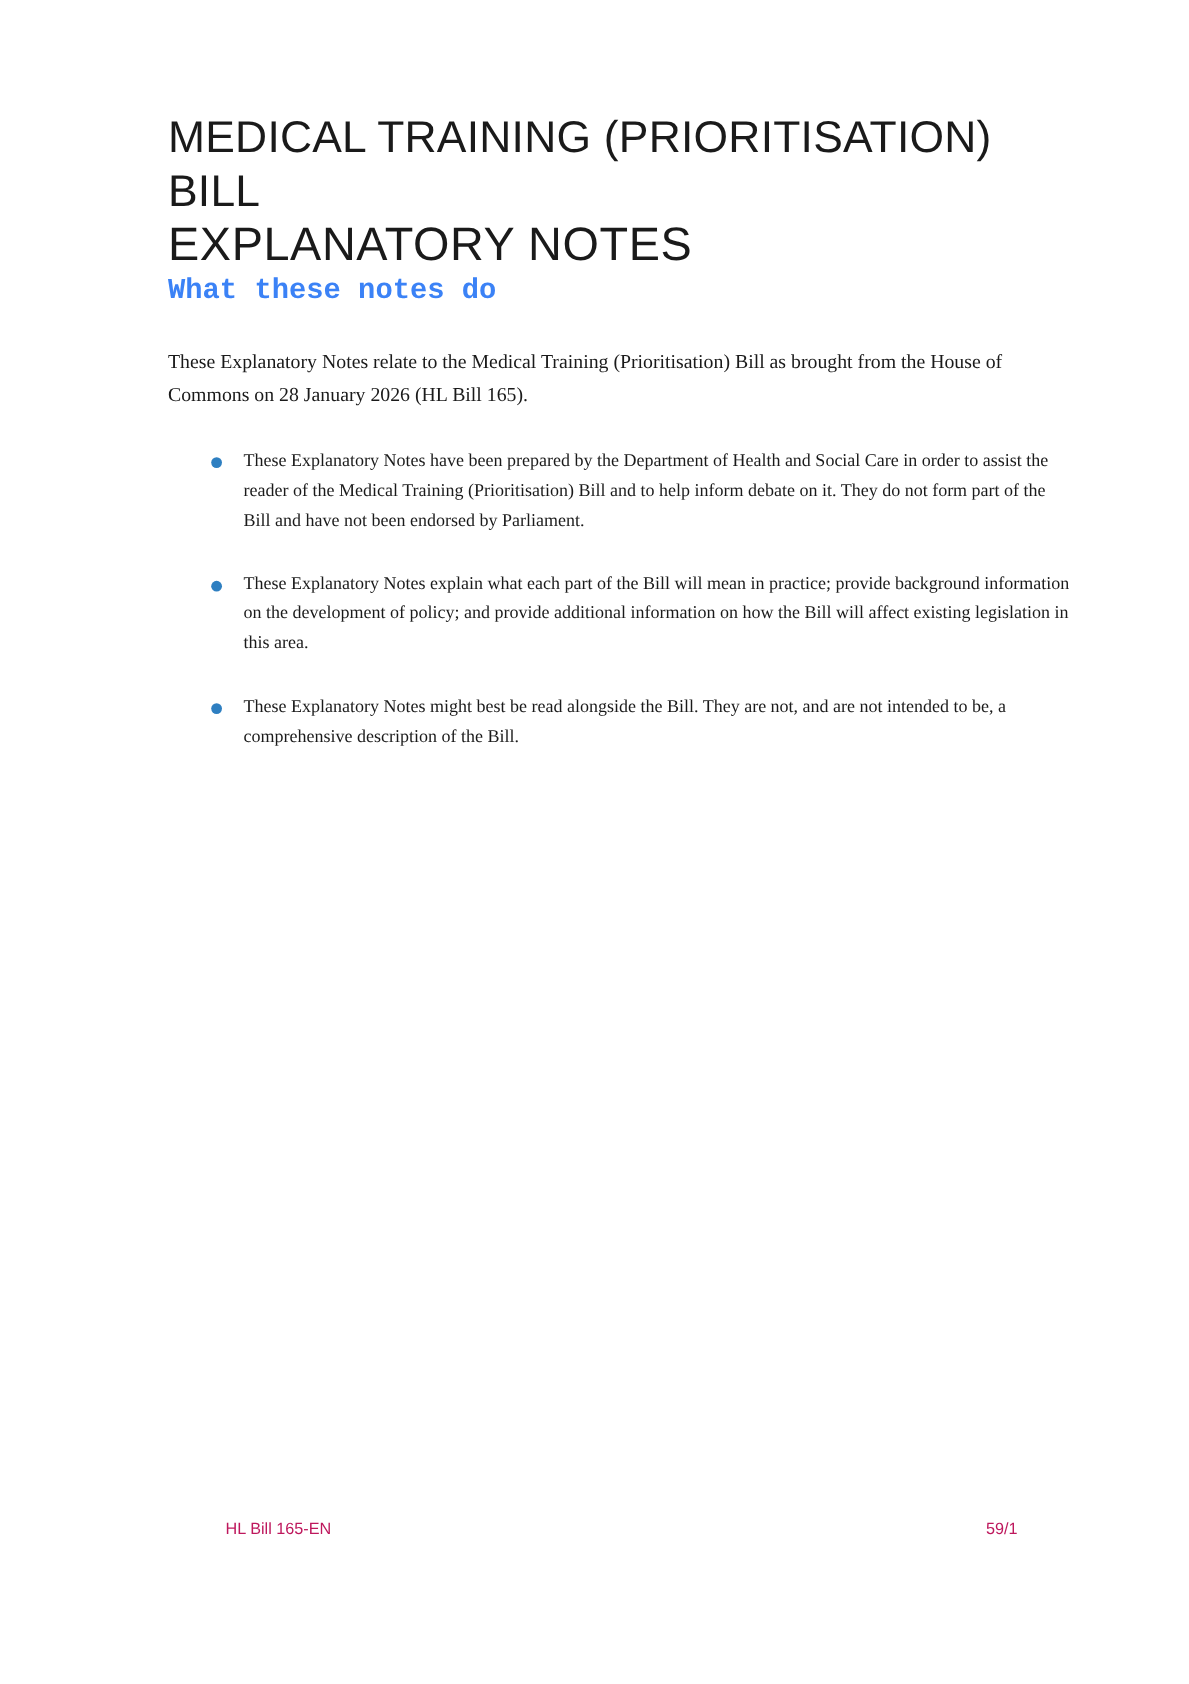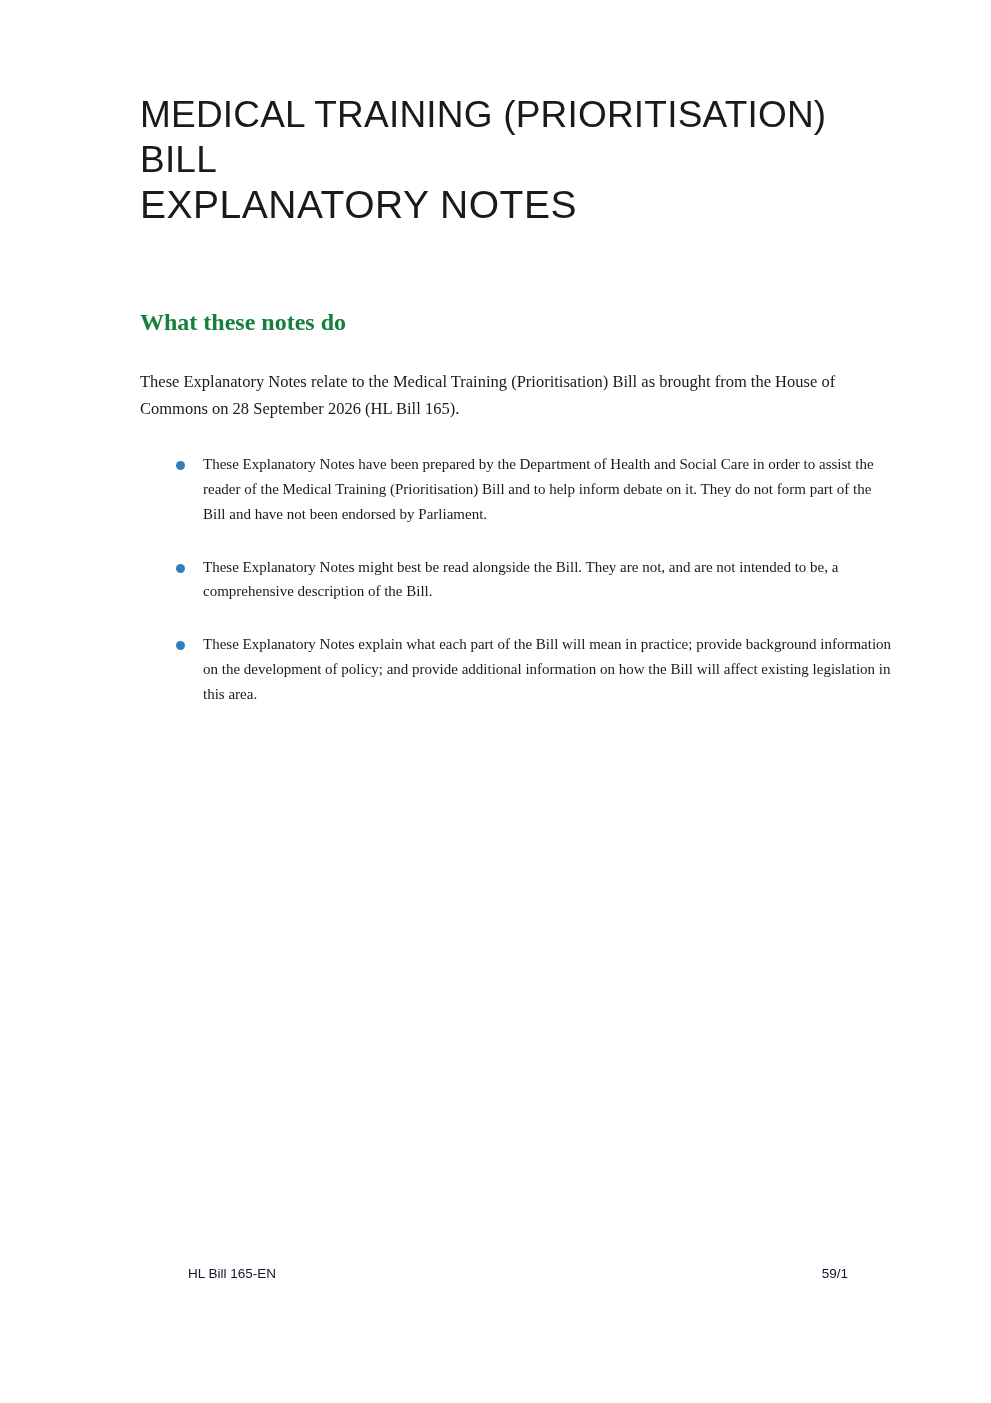--- a/index.html
+++ b/index.html
@@ -46,11 +46,10 @@
   }
 
   .section-heading {
-    font-family: Liberation Serif, serif;
+    font-family: Liberation Mono, monospace;
     font-weight: 700;
     font-size: 24px;
-    color: #15803d;
-    margin-top: 80px;
+    color: #3b82f6;
   }
 
   .intro-paragraph {

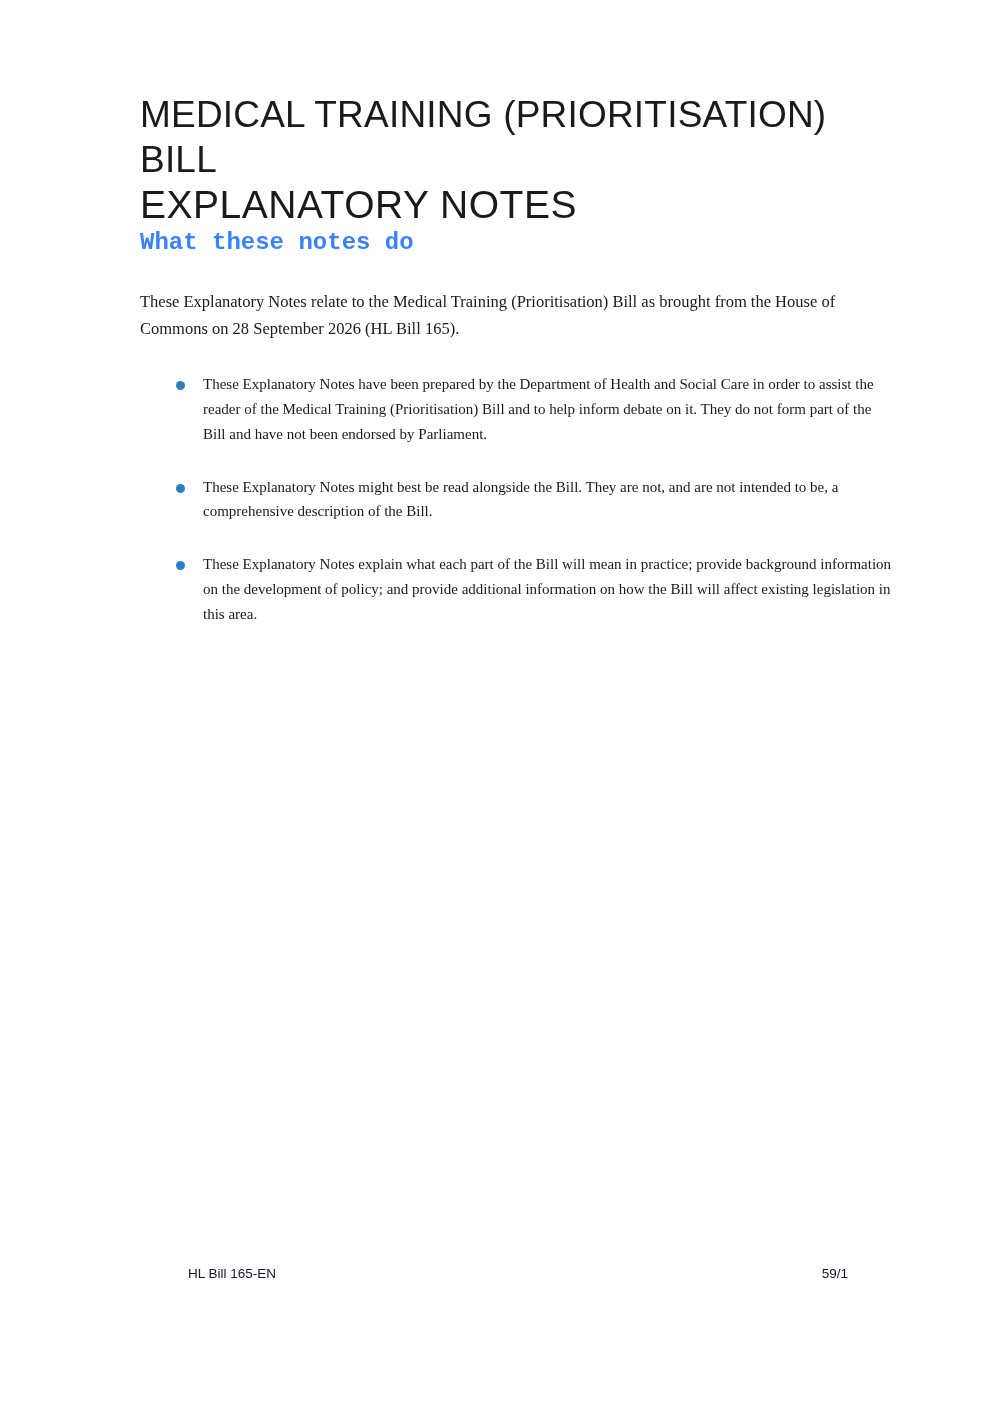--- a/index.html
+++ b/index.html
@@ -108,7 +108,7 @@
 
     <h3 class="section-heading">What these notes do</h3>
 
-    <p class="intro-paragraph">These Explanatory Notes relate to the Medical Training (Prioritisation) Bill as brought from the House of Commons on 28 September 2026 (HL Bill 165).</p>
+    <p class="intro-paragraph">These Explanatory Notes relate to the Medical Training (Prioritisation) Bill as brought from the House of Commons on 28 January 2026 (HL Bill 165).</p>
 
     <div class="bullet-list">
 

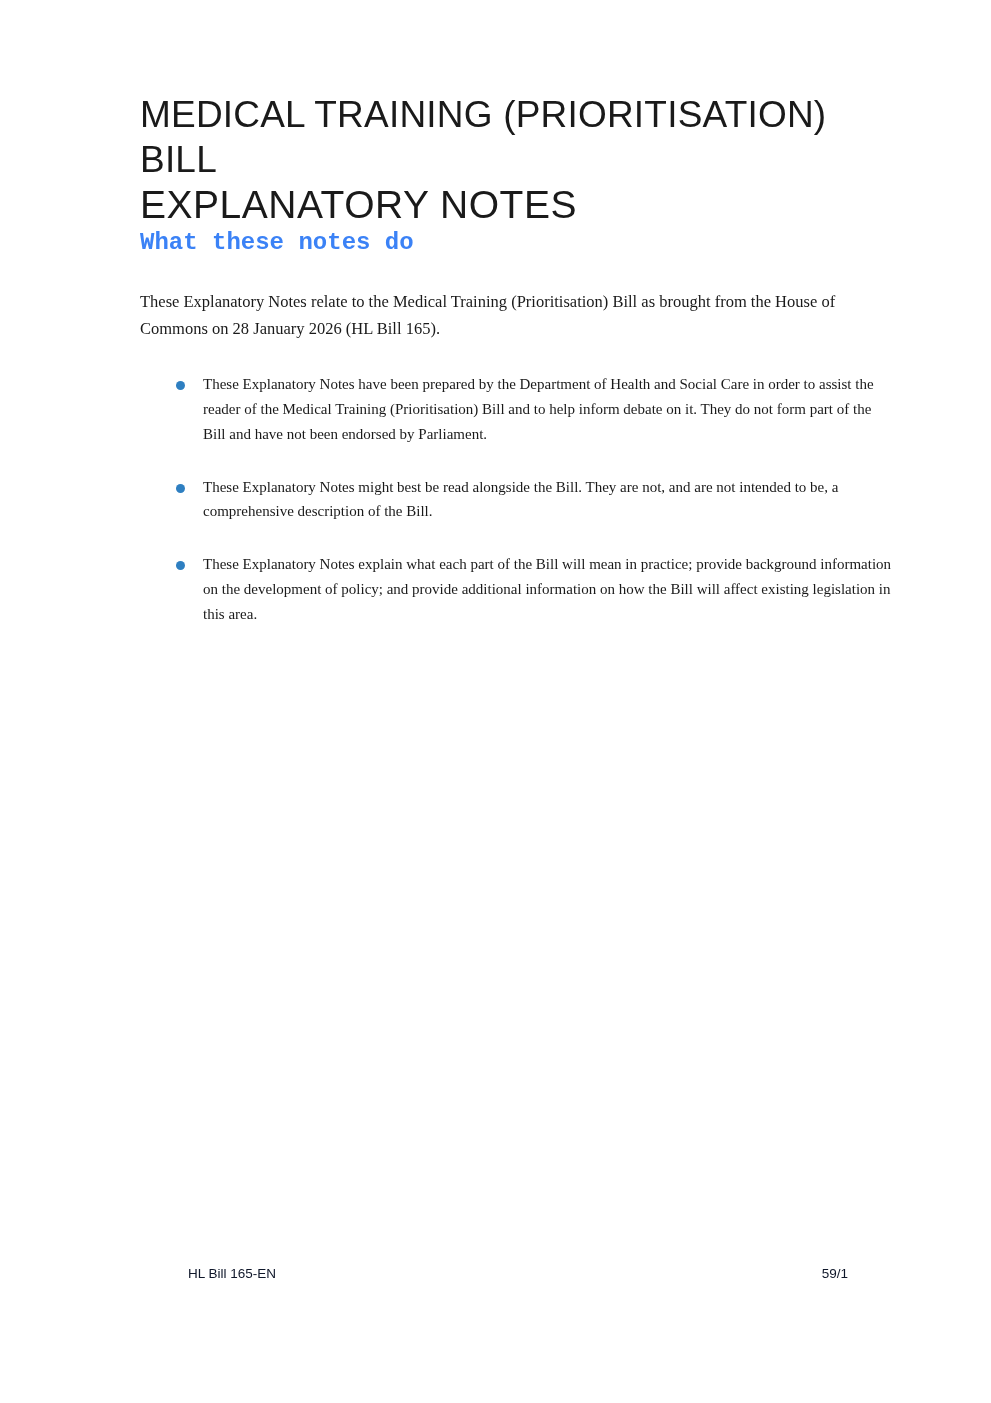--- a/index.html
+++ b/index.html
@@ -119,12 +119,12 @@
 
       <div class="bullet-item">
         <span class="bullet-dot"></span>
-        <span class="bullet-text">These Explanatory Notes might best be read alongside the Bill. They are not, and are not intended to be, a comprehensive description of the Bill.</span>
+        <span class="bullet-text">These Explanatory Notes explain what each part of the Bill will mean in practice; provide background information on the development of policy; and provide additional information on how the Bill will affect existing legislation in this area.</span>
       </div>
 
       <div class="bullet-item">
         <span class="bullet-dot"></span>
-        <span class="bullet-text">These Explanatory Notes explain what each part of the Bill will mean in practice; provide background information on the development of policy; and provide additional information on how the Bill will affect existing legislation in this area.</span>
+        <span class="bullet-text">These Explanatory Notes might best be read alongside the Bill. They are not, and are not intended to be, a comprehensive description of the Bill.</span>
       </div>
 
     </div>

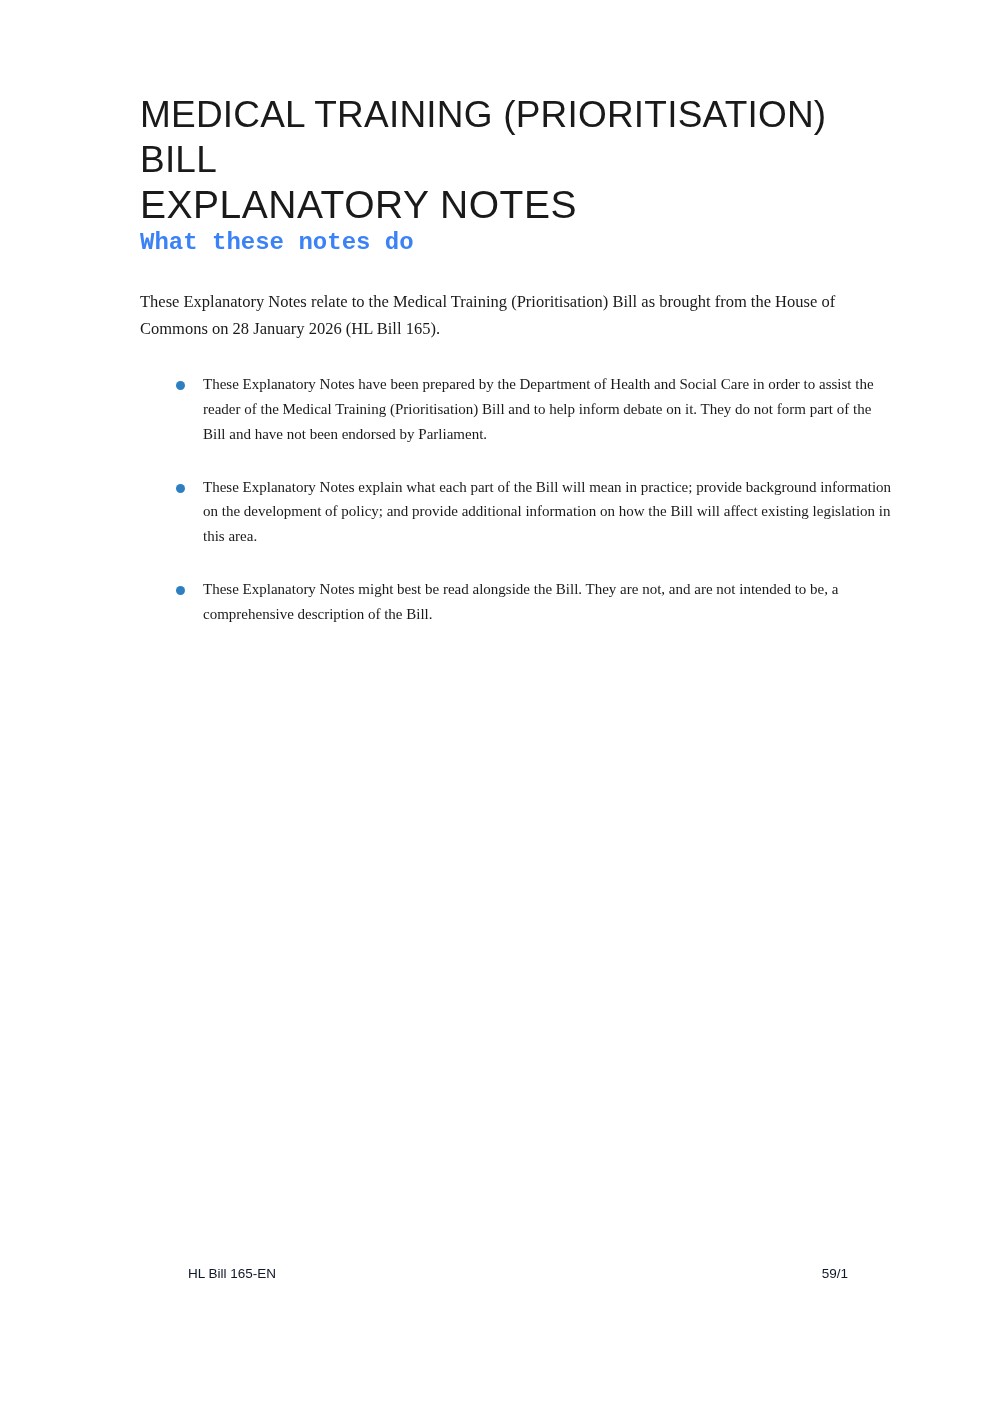--- a/index.html
+++ b/index.html
@@ -93,7 +93,7 @@
     justify-content: space-between;
     font-family: "Liberation Sans", "DejaVu Sans", sans-serif;
     font-size: 13.5px;
-    color: #0f172a;
+    color: #be185d;
   }
 </style>
 </head>

